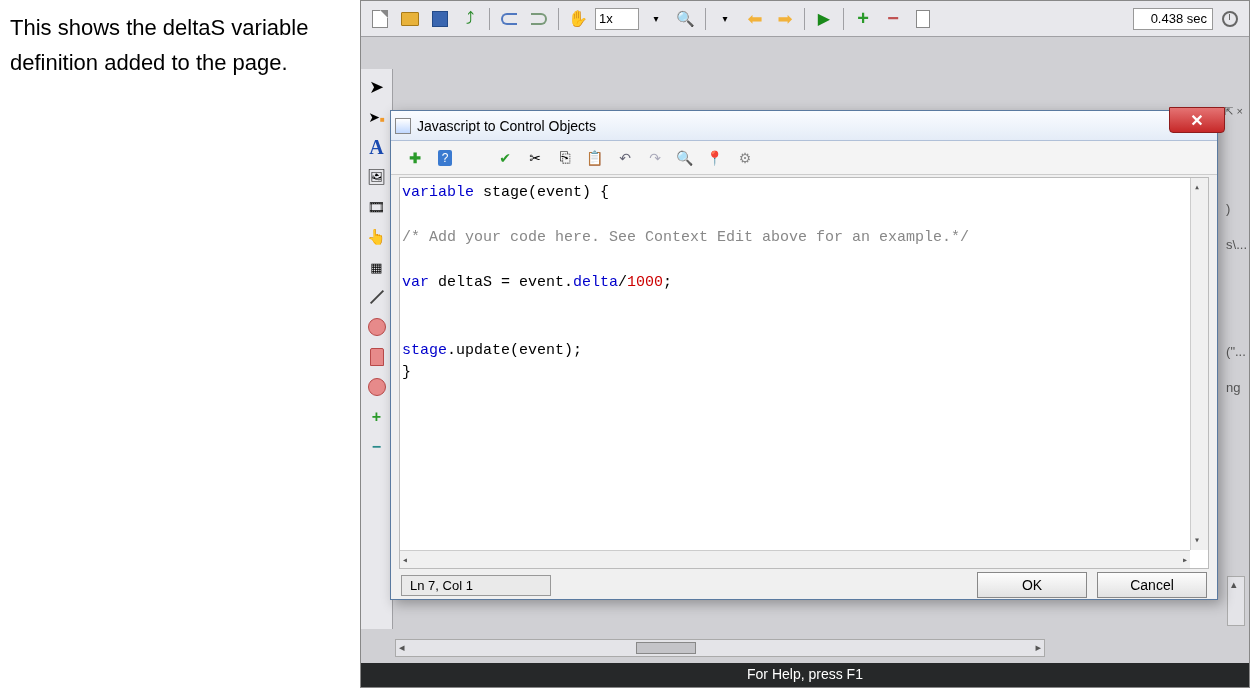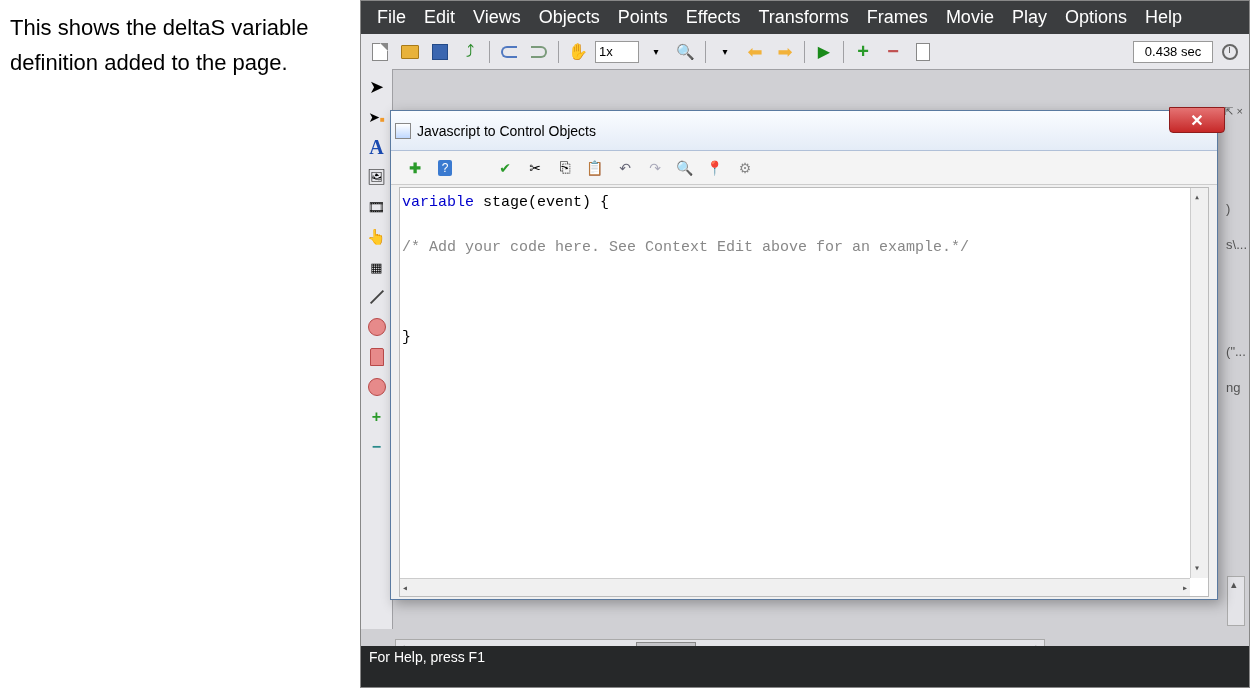--- a/index.html
+++ b/index.html
@@ -192,20 +192,6 @@
 <div class="caption">This shows the deltaS variable definition added to the page.</div>
 
 <div class="app">
-  <div class="menubar">
-    <span>File</span>
-    <span>Edit</span>
-    <span>Views</span>
-    <span>Objects</span>
-    <span>Points</span>
-    <span>Effects</span>
-    <span>Transforms</span>
-    <span>Frames</span>
-    <span>Movie</span>
-    <span>Play</span>
-    <span>Options</span>
-    <span>Help</span>
-  </div>
 
   <div class="toolbar">
     <div class="tbtn">

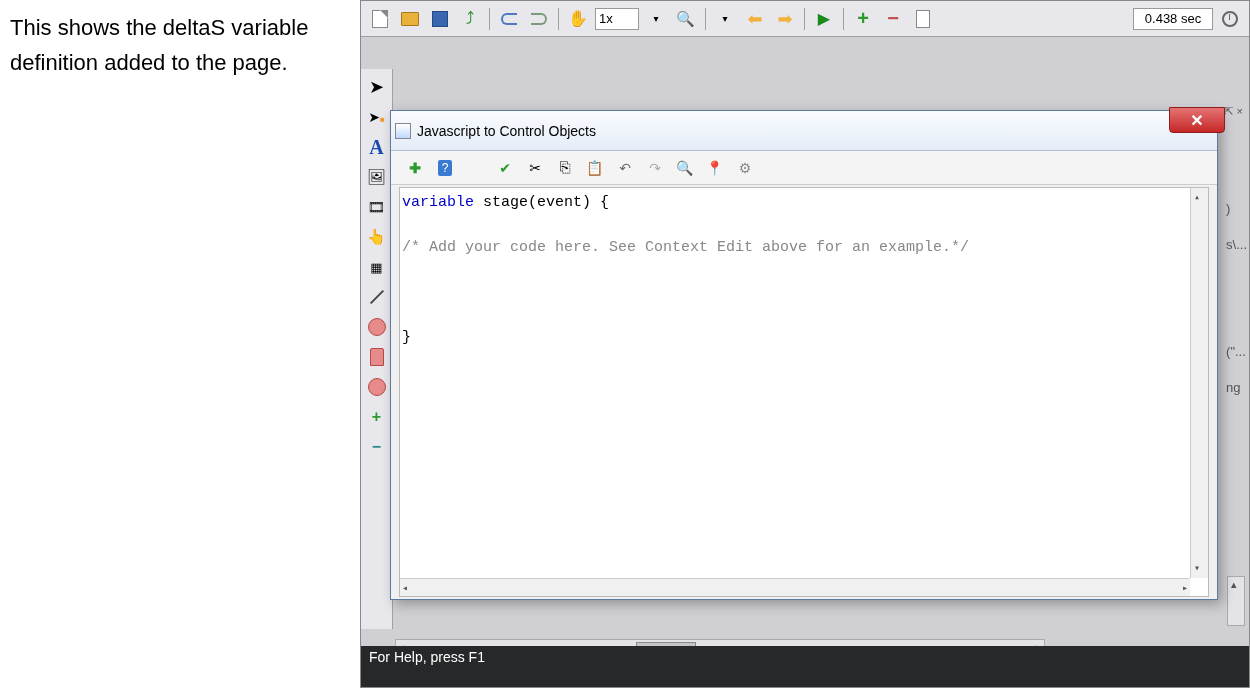--- a/index.html
+++ b/index.html
@@ -67,7 +67,7 @@
 }
 .sec-box {
   width: 80px; height: 22px; border: 1px solid #999; background: #fff;
-  font-size: 13px; text-align: center; padding: 2px 5px;
+  font-size: 13px; text-align: right; padding: 2px 5px;
 }
 .left-tools {
   position: absolute;

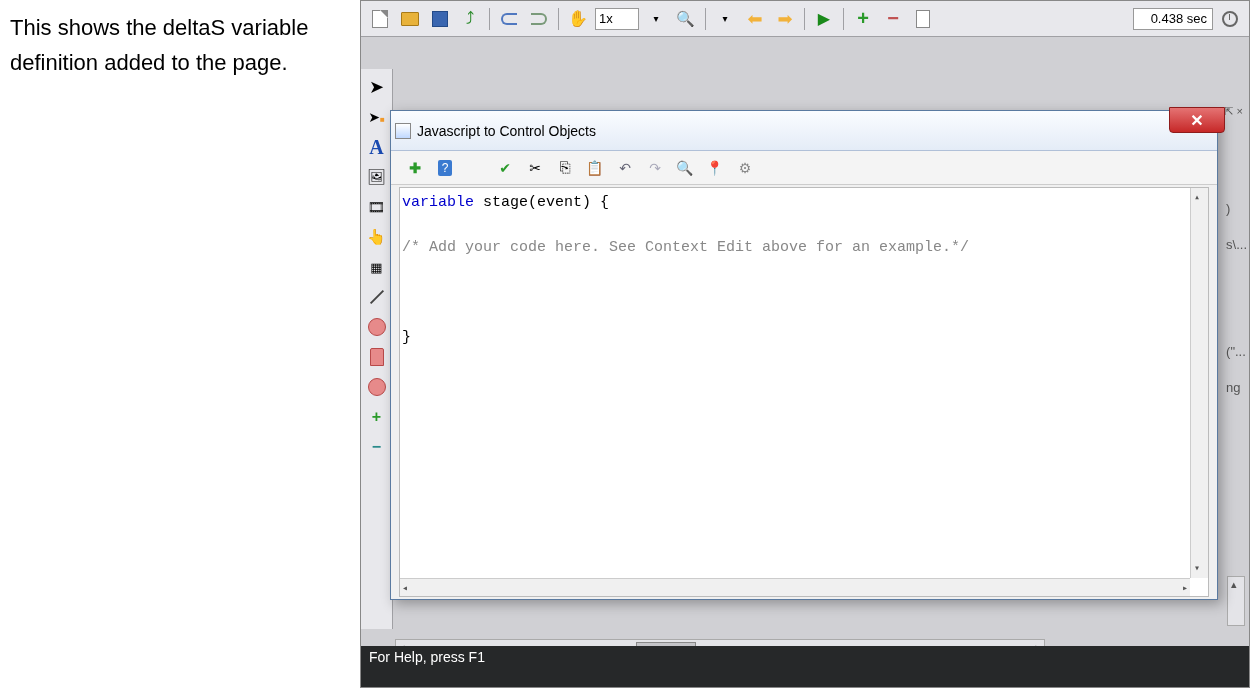--- a/index.html
+++ b/index.html
@@ -96,7 +96,7 @@
   display: flex; flex-direction: column;
 }
 .dialog-titlebar {
-  height: 40px;
+  height: 30px;
   background: linear-gradient(#fafcff,#e4ecf7);
   border-bottom: 1px solid #b0c0d8;
   display: flex; align-items: center; padding: 0 4px;

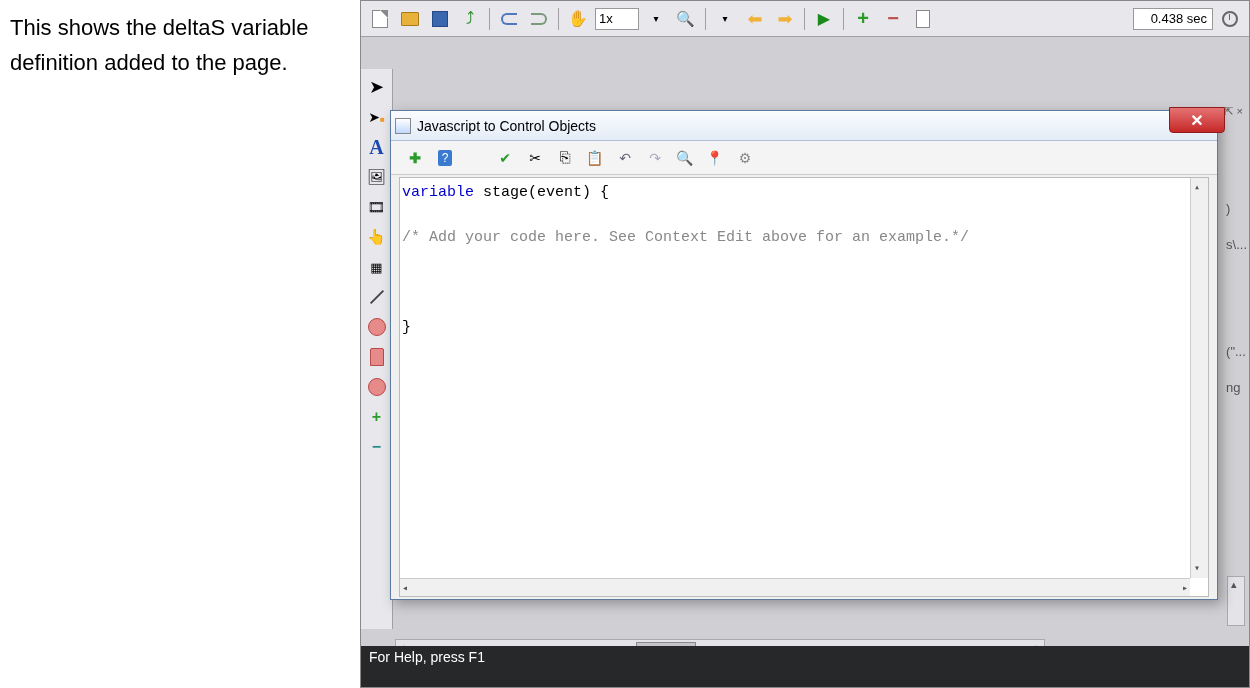--- a/index.html
+++ b/index.html
@@ -362,6 +362,7 @@
     <div>&nbsp;</div>
     <div class="com">/* Add your code here. See Context Edit above for an example.*/</div>
     <div>&nbsp;</div>
+    <div><span class="kw">var</span><span> deltaS = event.</span><span class="kw">delta</span><span>/</span><span class="num">1000</span><span>;</span></div>
     <div>&nbsp;</div>
     <div>&nbsp;</div>
     <div>}</div>

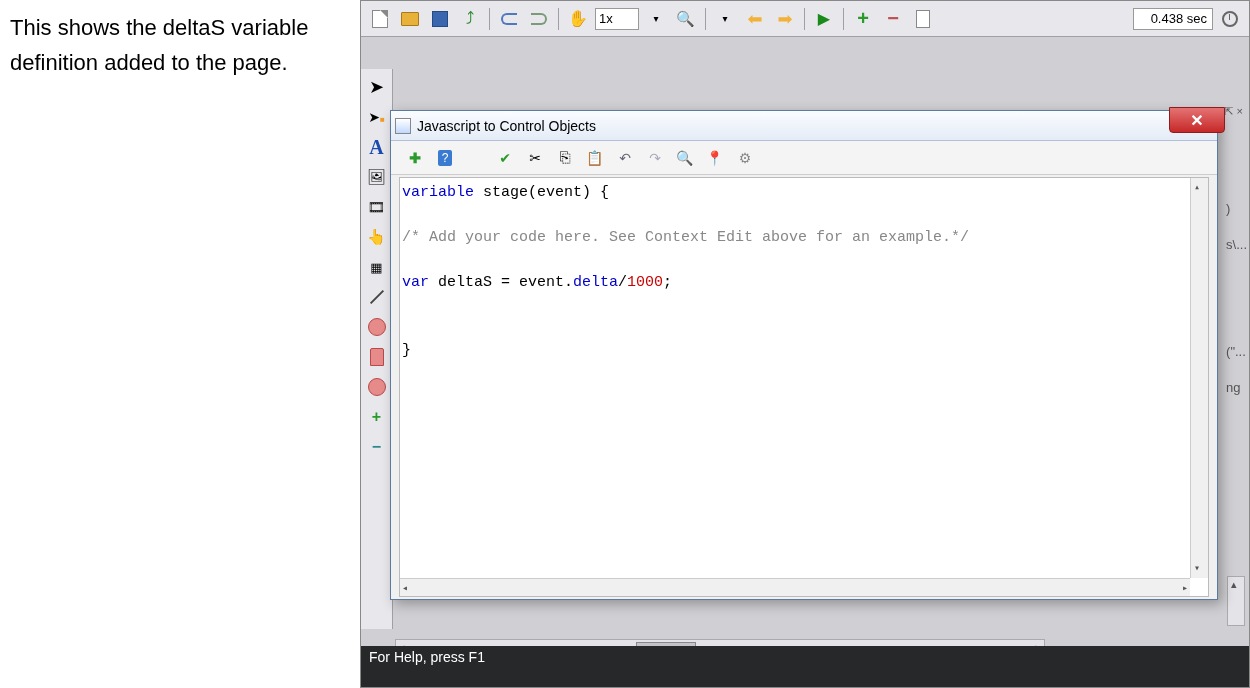--- a/index.html
+++ b/index.html
@@ -365,6 +365,7 @@
     <div><span class="kw">var</span><span> deltaS = event.</span><span class="kw">delta</span><span>/</span><span class="num">1000</span><span>;</span></div>
     <div>&nbsp;</div>
     <div>&nbsp;</div>
+    <div><span class="kw">stage</span><span>.update(event);</span></div>
     <div>}</div>
     <div class="code-scroll-v"></div>
     <div class="code-scroll-h"></div>

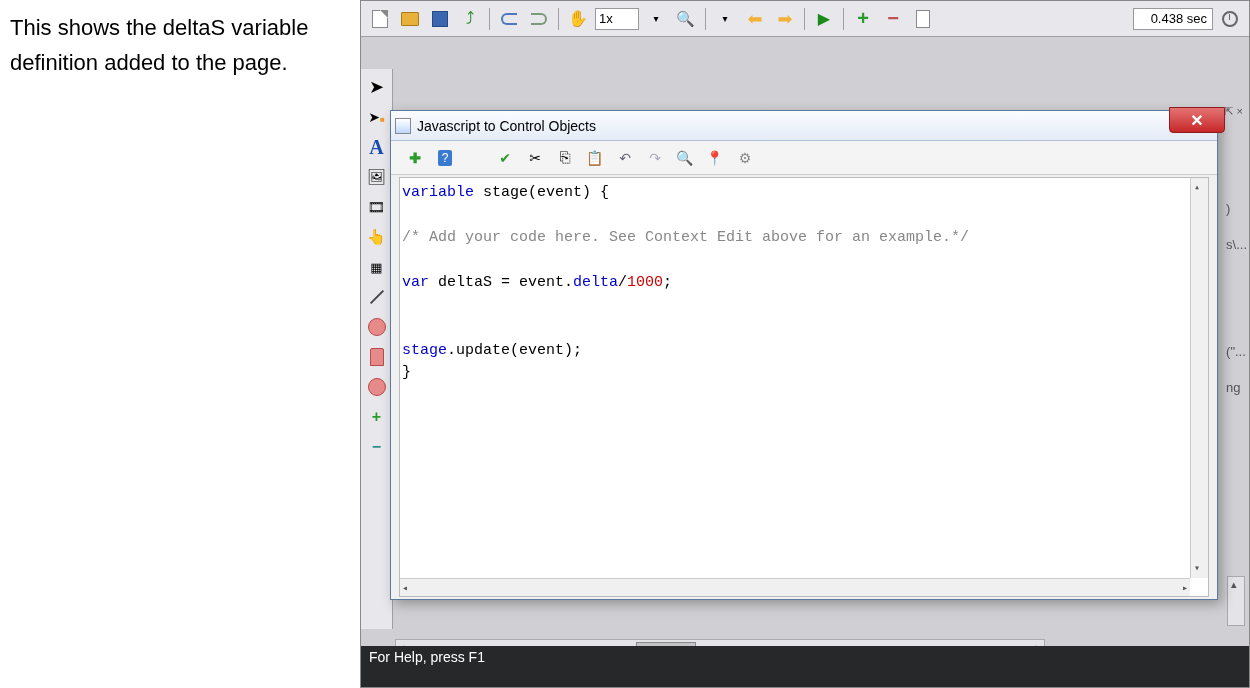--- a/index.html
+++ b/index.html
@@ -370,6 +370,12 @@
     <div class="code-scroll-v"></div>
     <div class="code-scroll-h"></div>
   </div>
+  <div class="dlg-status">
+    <div class="dlg-pos">Ln 7, Col 1</div>
+    <div class="spacer"></div>
+    <button class="dlg-btn">OK</button>
+    <button class="dlg-btn">Cancel</button>
+  </div>
 </div>
 
 </body></html>

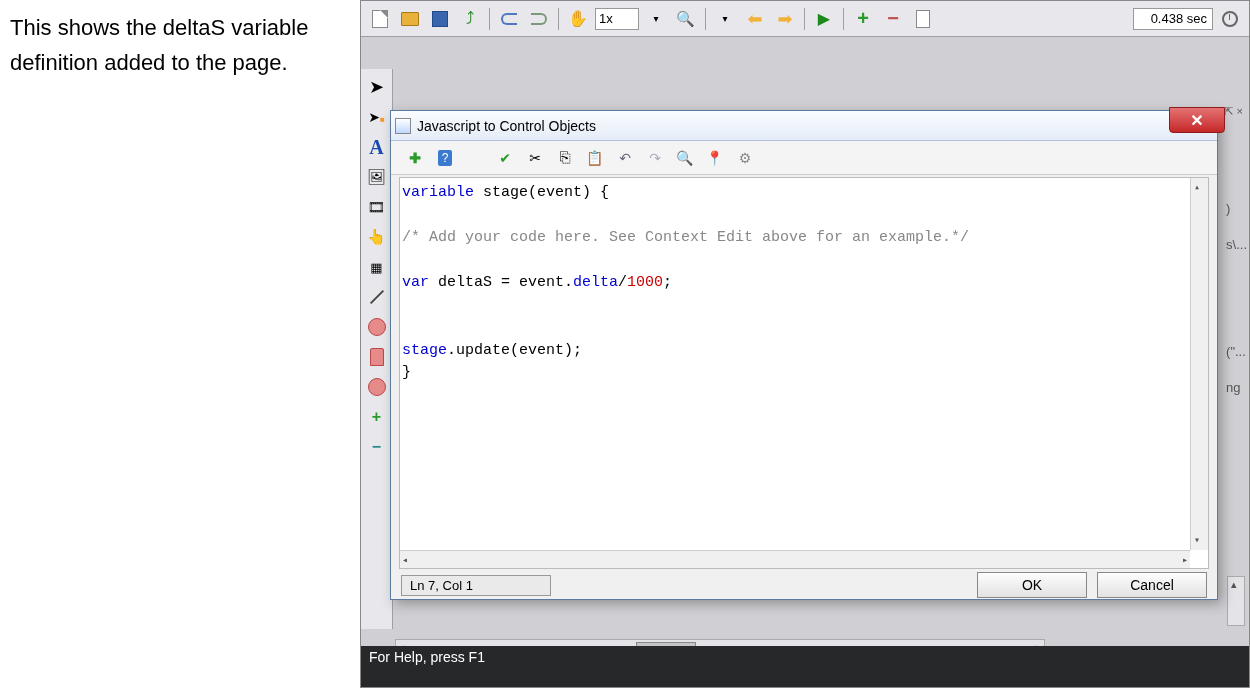--- a/index.html
+++ b/index.html
@@ -82,9 +82,9 @@
 .ltool { width: 24px; height: 24px; display:flex; align-items:center; justify-content:center; }
 .statusbar {
   position: absolute;
-  left: 0; bottom: 0; width: 100%; height: 41px;
+  left: 0; bottom: 0; width: 100%; height: 24px;
   background: #262829; color: #fff;
-  font-size: 14px; padding: 3px 8px;
+  font-size: 14px; padding: 3px 8px; text-align: center;
 }
 .dialog {
   position: absolute;

